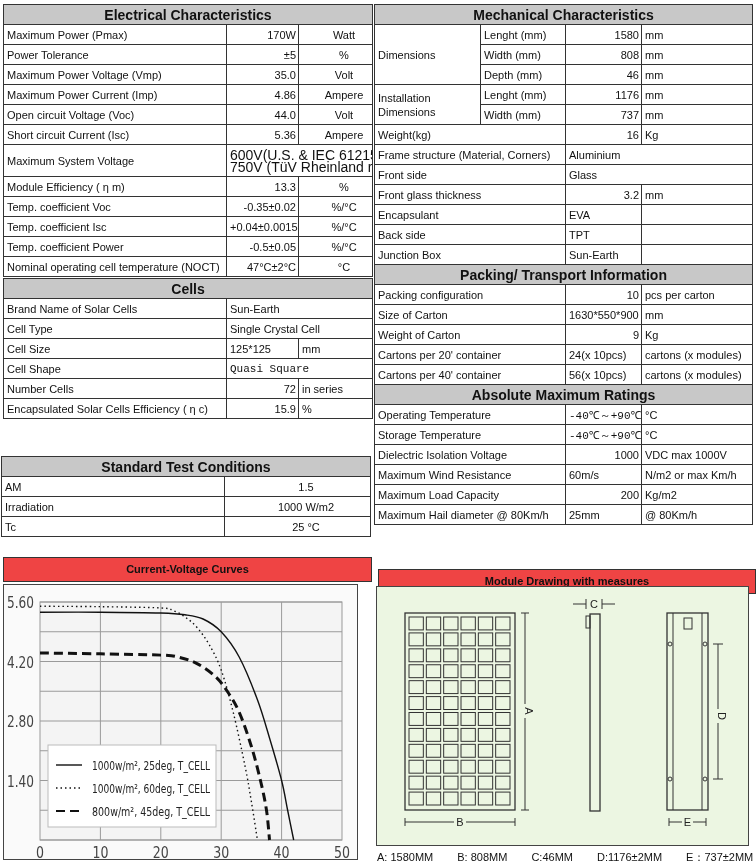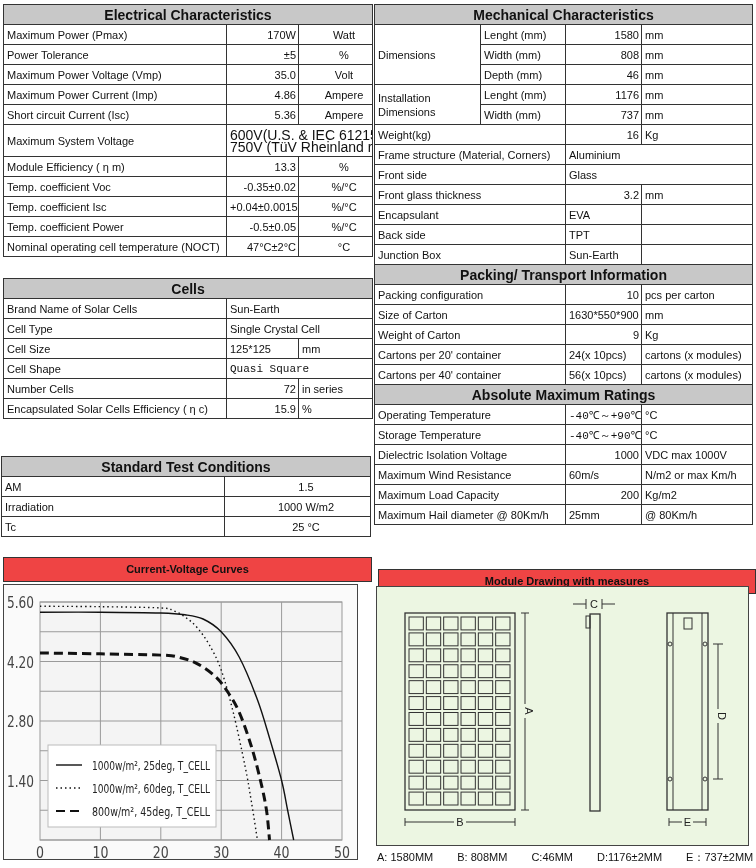--- a/index.html
+++ b/index.html
@@ -50,6 +50,11 @@
         <td>Maximum Power Current (Imp)</td>
         <td class="r">4.86</td>
         <td class="c">Ampere</td>
+      </tr>
+      <tr>
+        <td>Open circuit Voltage (Voc)</td>
+        <td class="r">44.0</td>
+        <td class="c">Volt</td>
       </tr>
       <tr>
         <td>Short circuit Current (Isc)</td>

